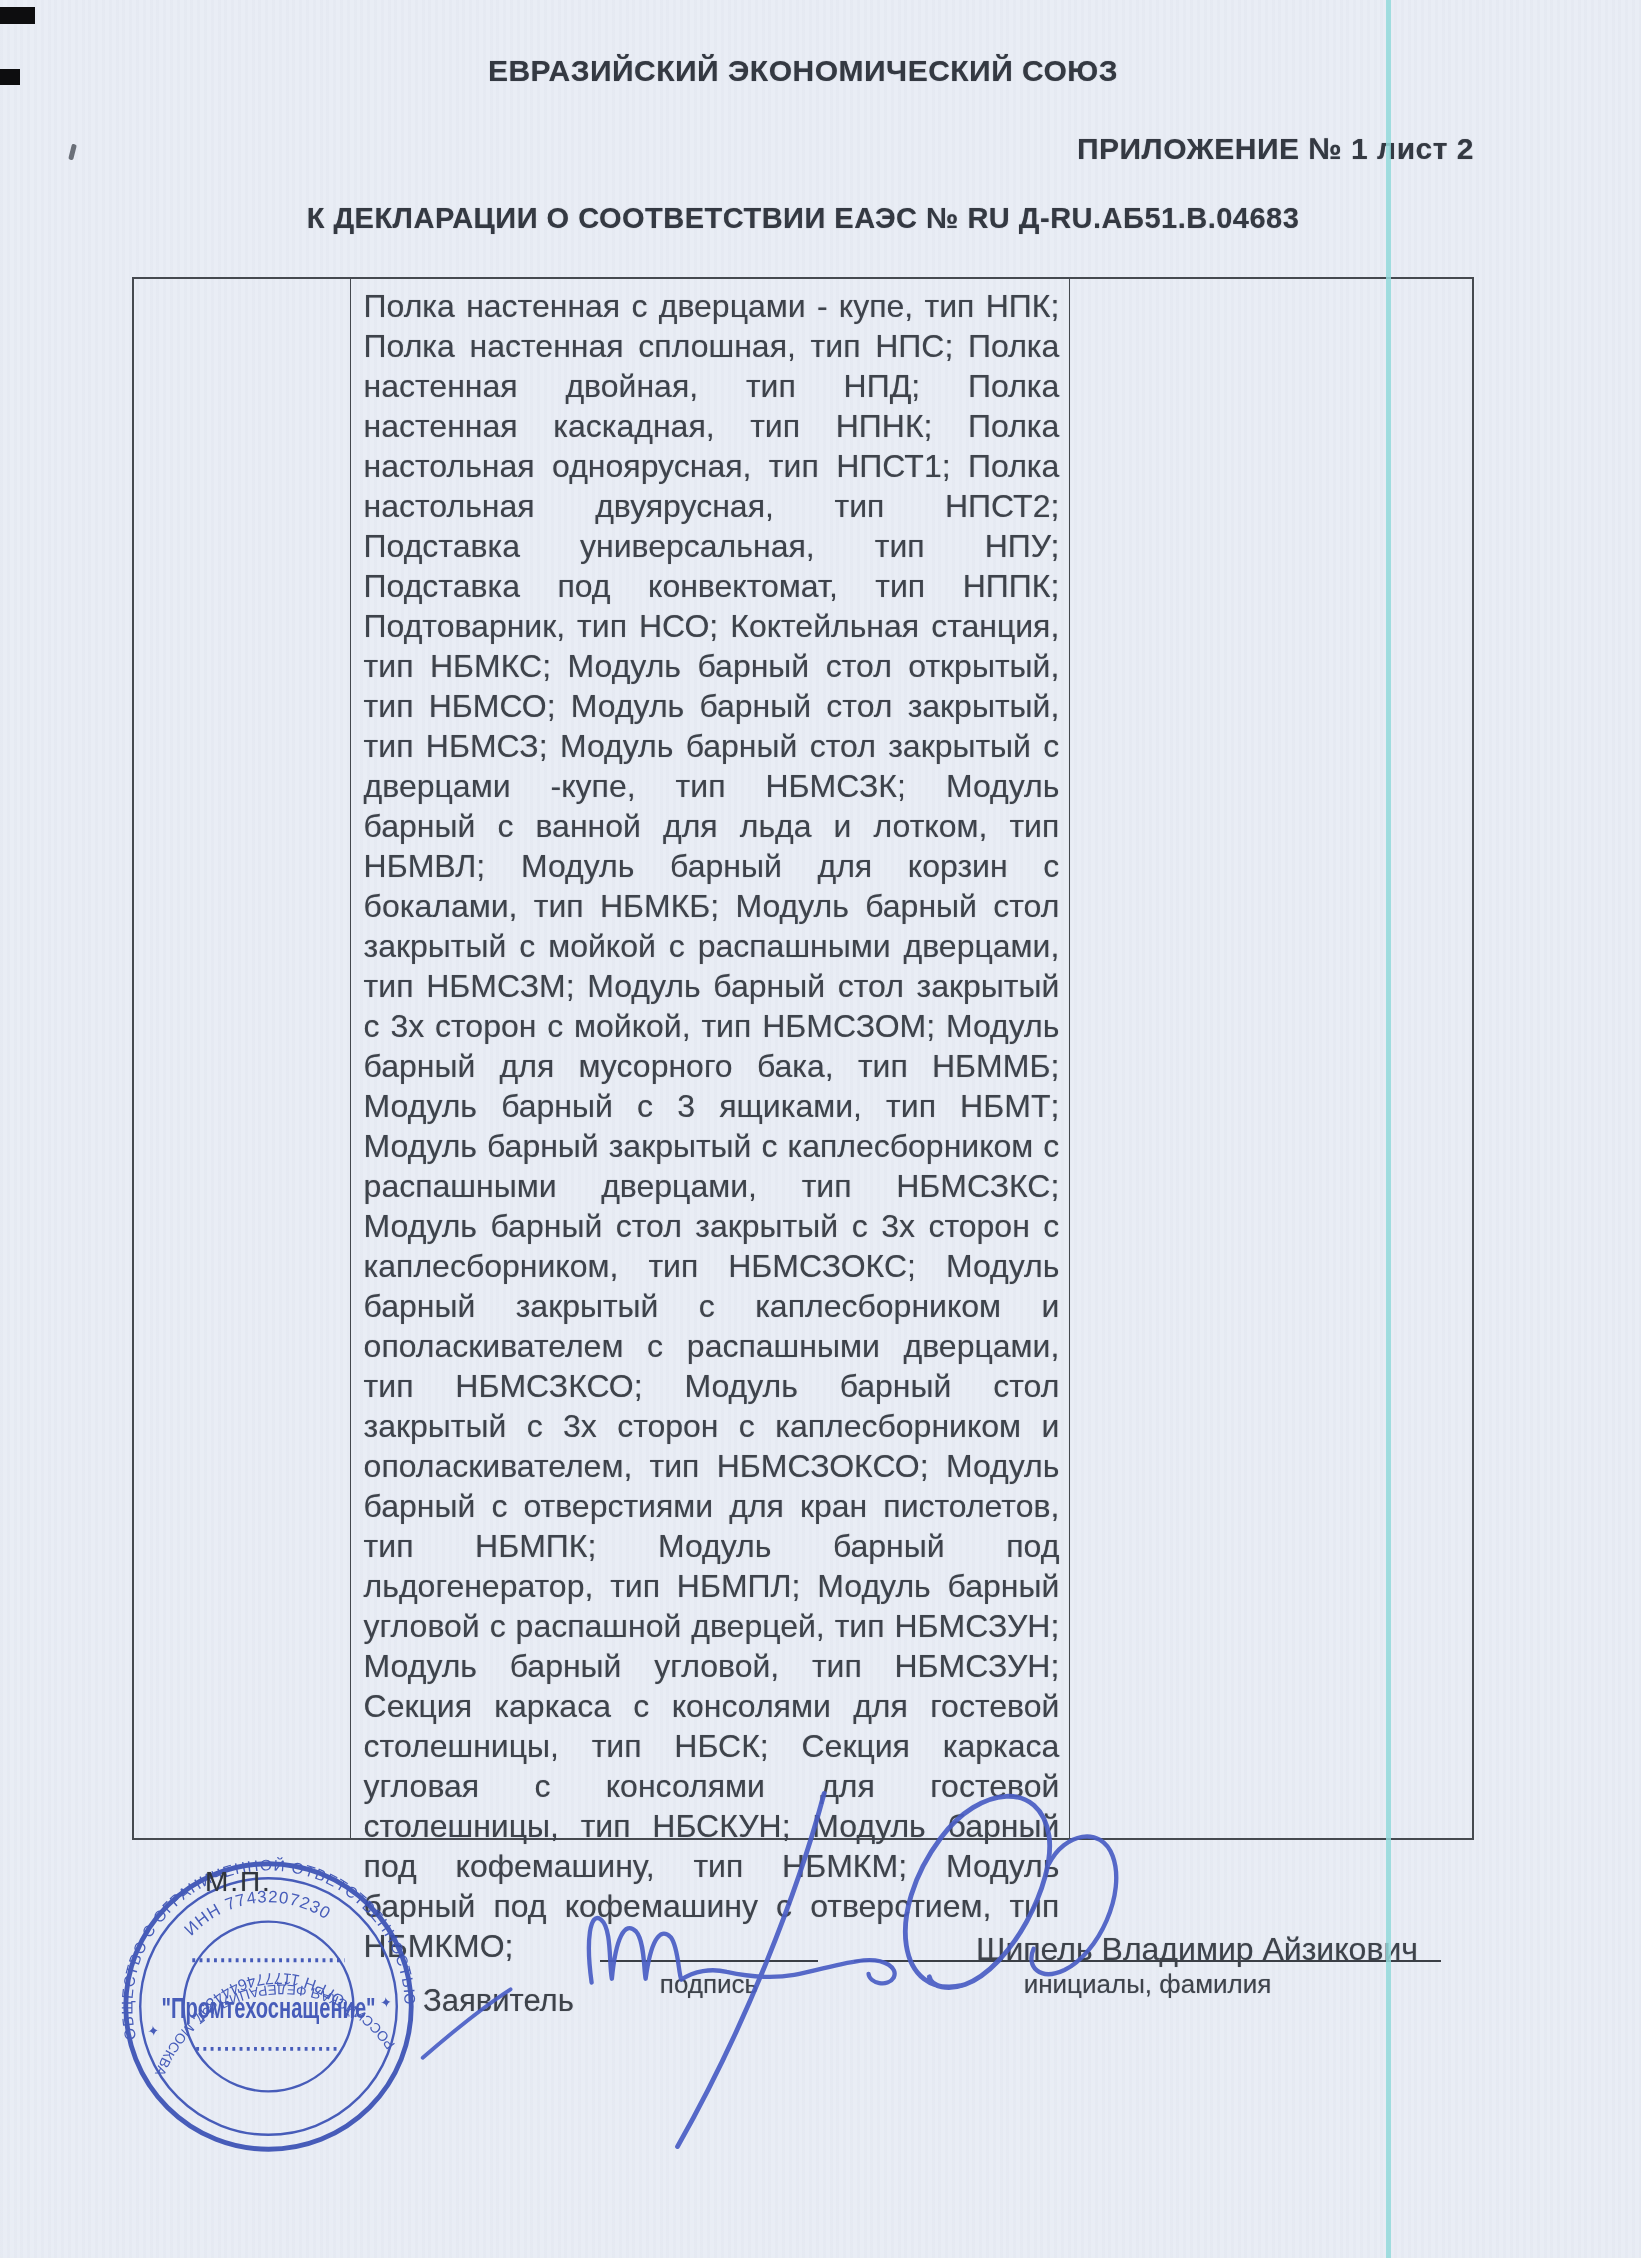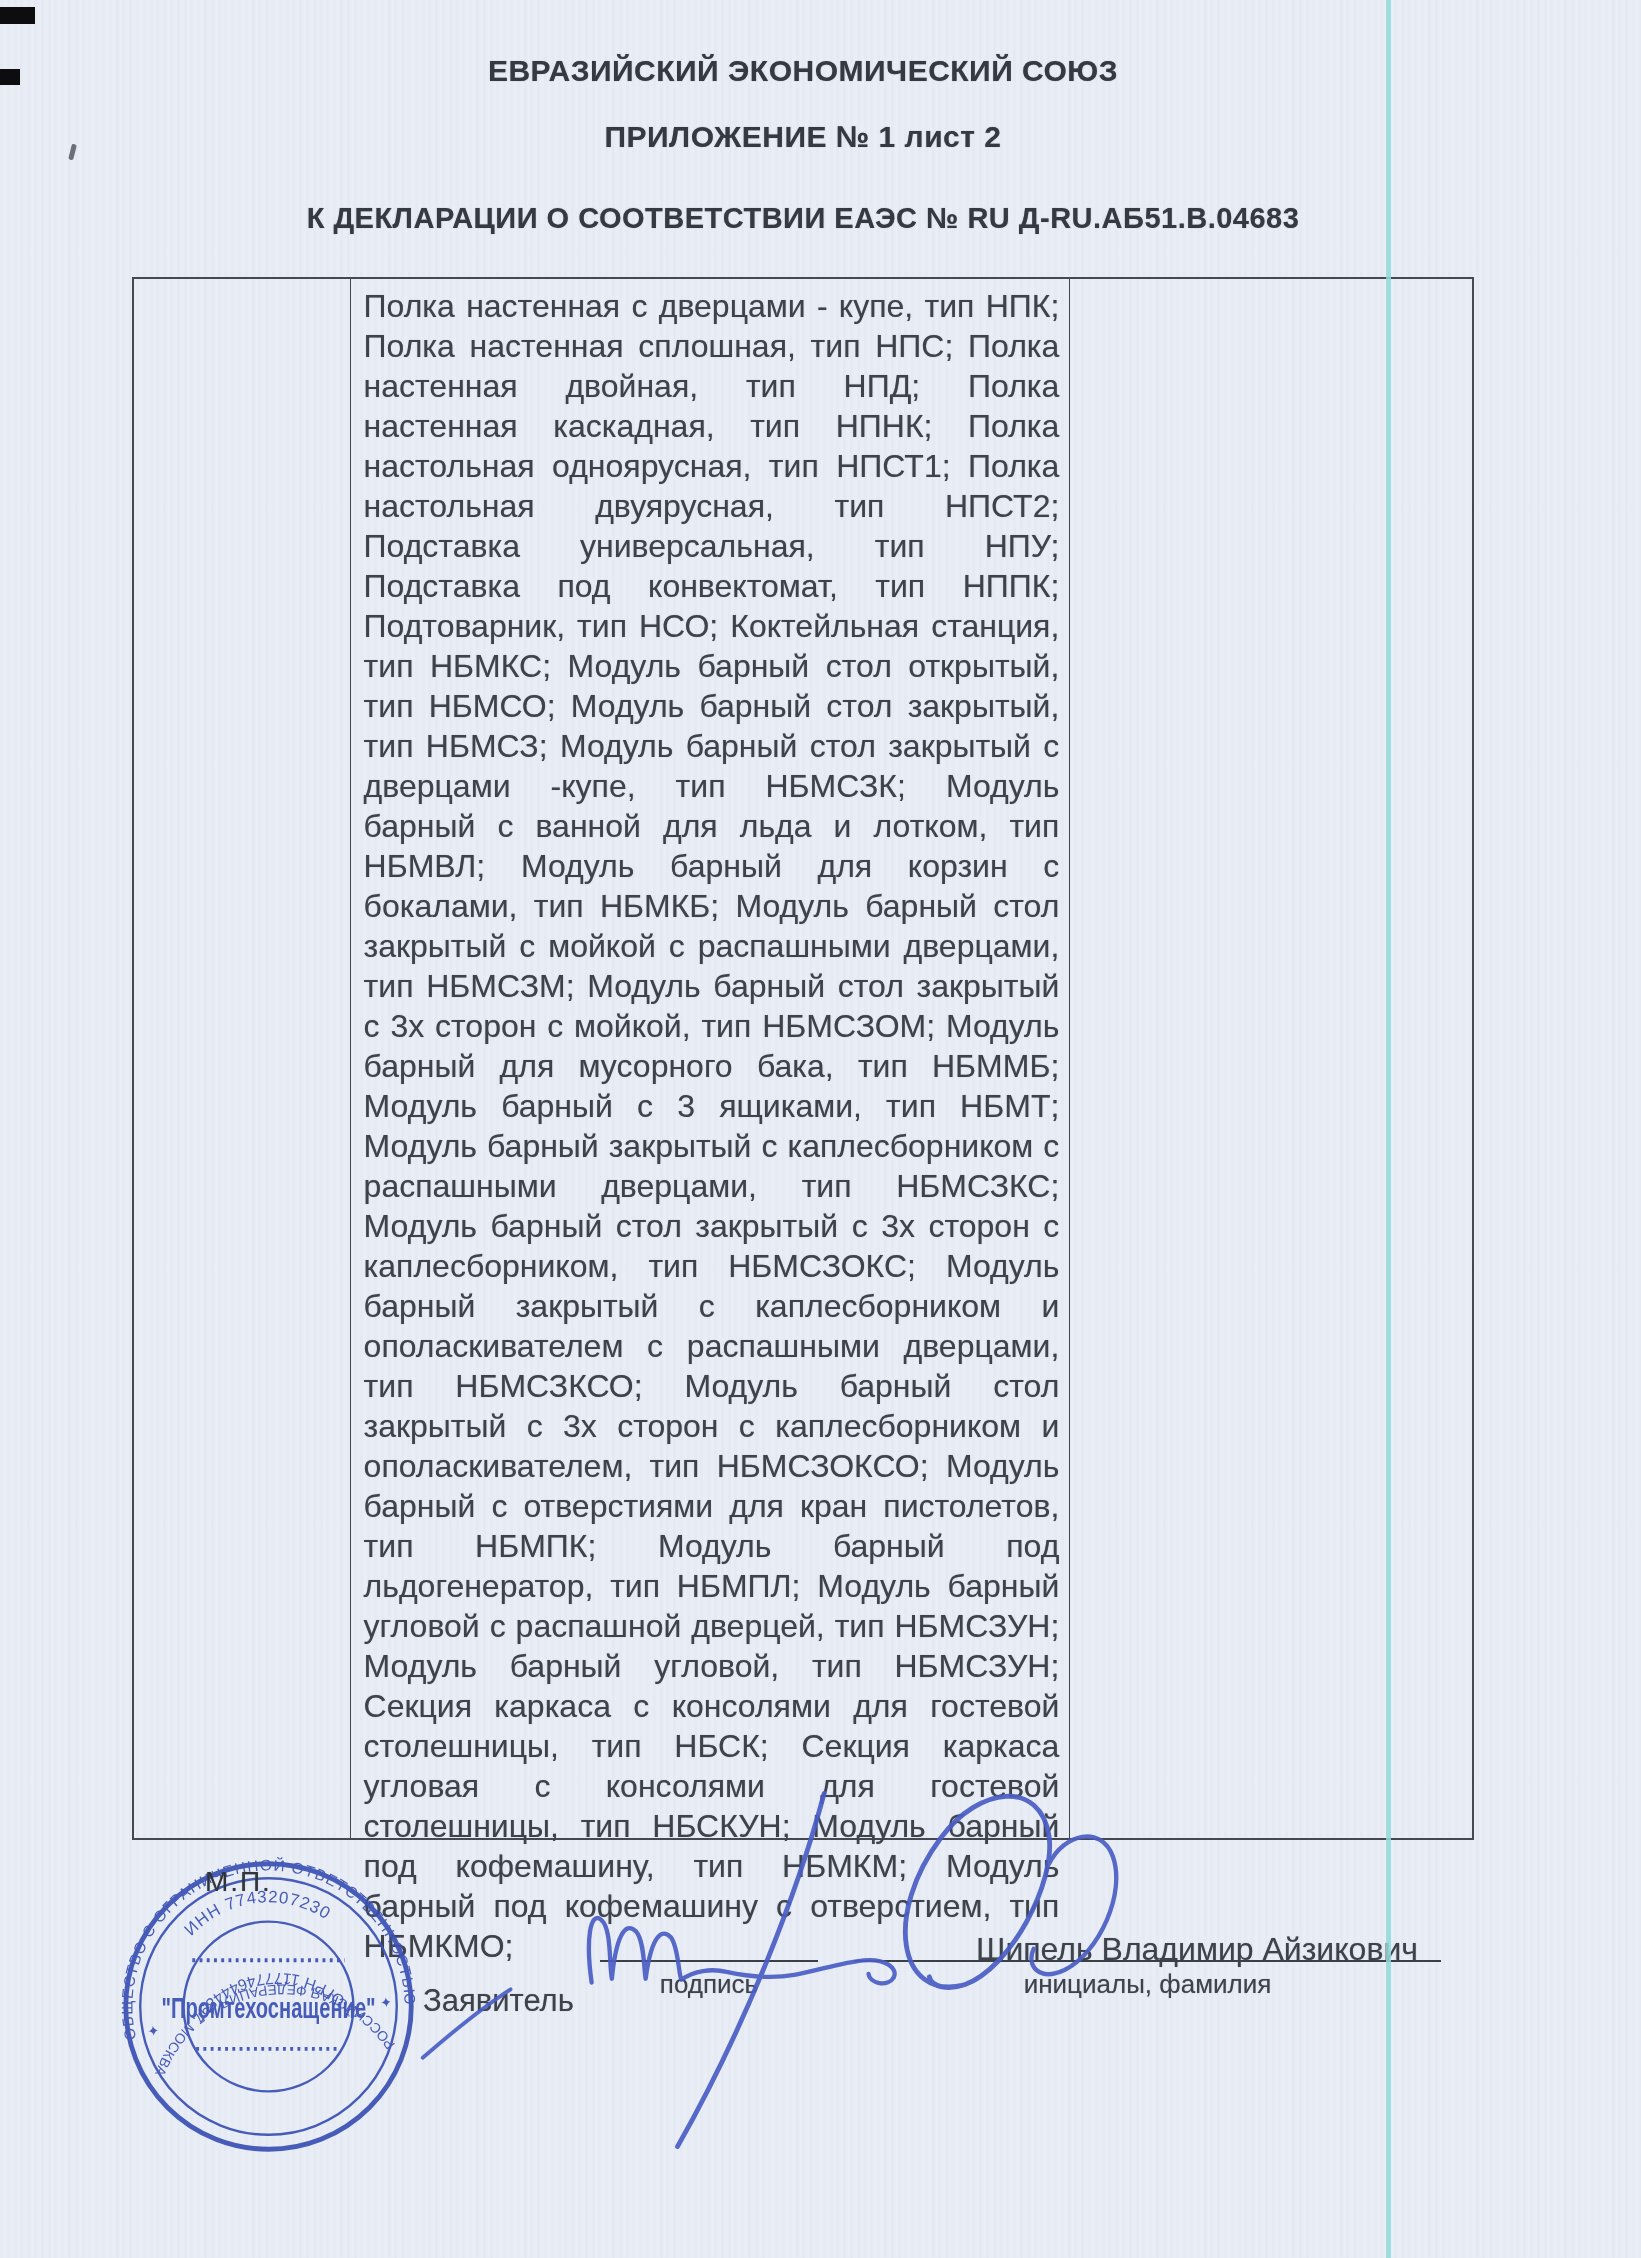--- a/index.html
+++ b/index.html
@@ -37,7 +37,7 @@
     color:#343942; text-shadow:0 0 1px rgba(52,57,66,0.5);
   }
   .hdr1{ top:54px; }
-  .hdr2{ top:120px; }
+  .hdr2{ top:132px;text-align:right; }
   .hdr3{ top:202px; font-size:29px; }
 
   

